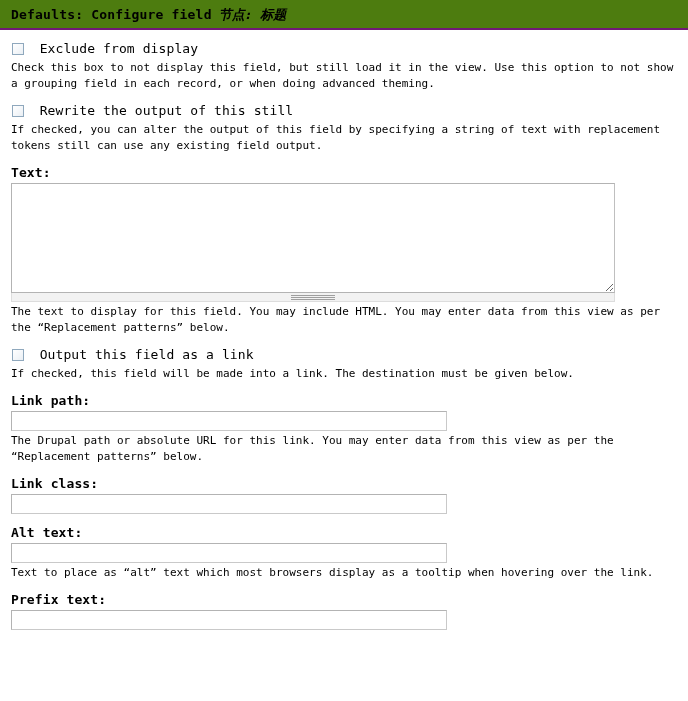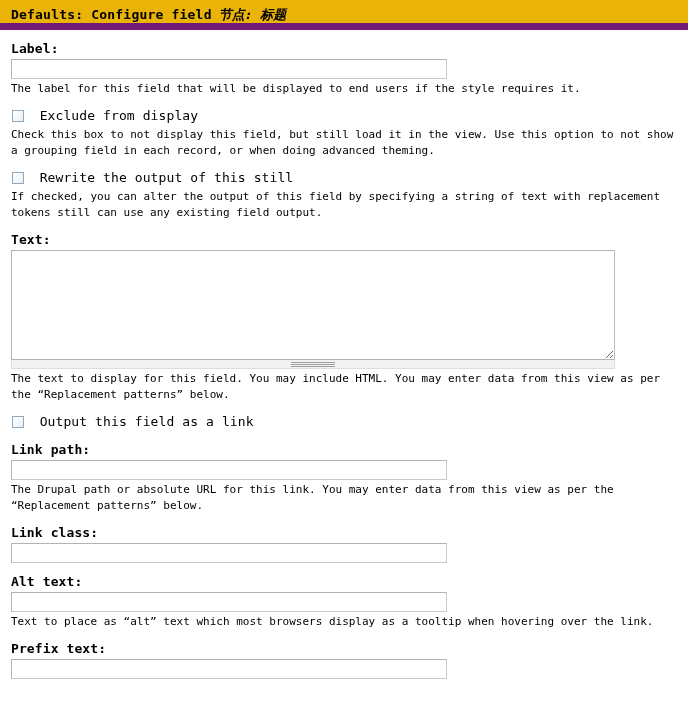--- a/index.html
+++ b/index.html
@@ -20,11 +20,11 @@
 
   
   .modal-header {
-    background: #eab308;
+    background: #4d7c0f;
     height: 30px;
     box-sizing: border-box;
     padding: 6px 12px 0 11px;
-    border-bottom: 7px solid #701a75;
+    border-bottom: 2px solid #701a75;
     white-space: nowrap;
     overflow: hidden;
   }

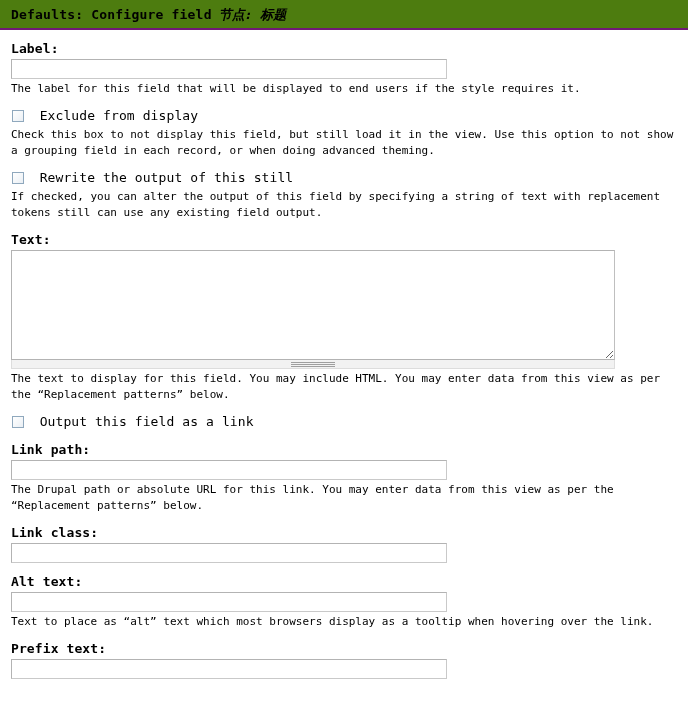--- a/index.html
+++ b/index.html
@@ -180,11 +180,6 @@
 
 <div class="form-body">
 
-  <div class="form-item">
-    <label class="fld-label">Label:</label>
-    <input class="text-input" type="text" value="" style="">
-    <div class="description">The label for this field that will be displayed to end users if the style requires it.</div>
-  </div>
 
   <div class="form-item">
     <div class="checkbox-row">

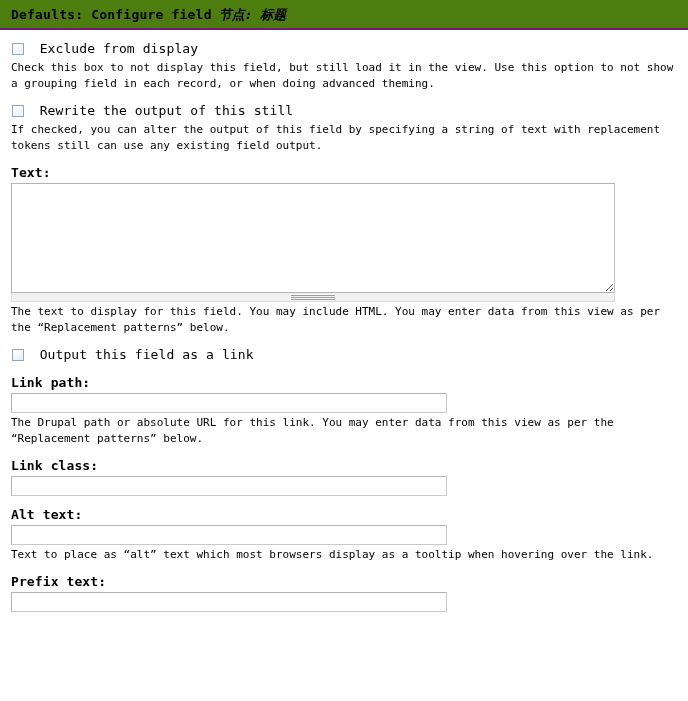--- a/index.html
+++ b/index.html
@@ -211,6 +211,7 @@
       <input class="cbox" type="checkbox" id="cb-link" style="">
       <label class="cbox-label" for="cb-link">Output this field as a link</label>
     </div>
+    <div class="description">If checked, this field will be made into a link. The destination must be given below.</div>
   </div>
 
   <div class="form-item">

